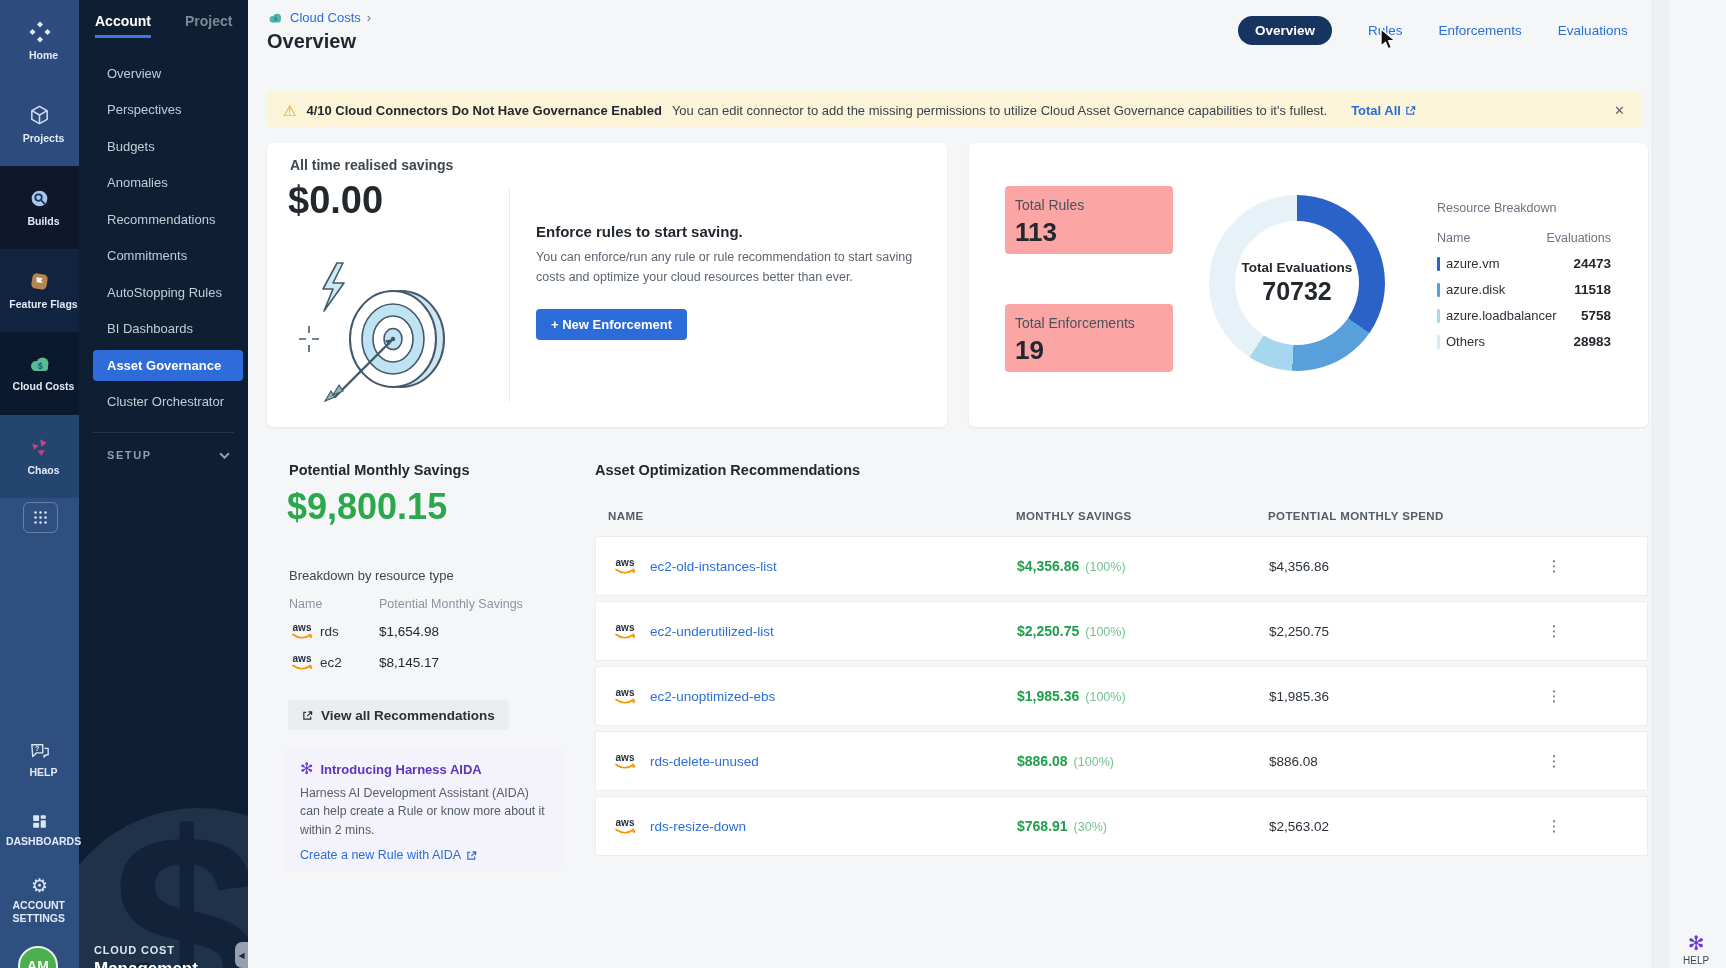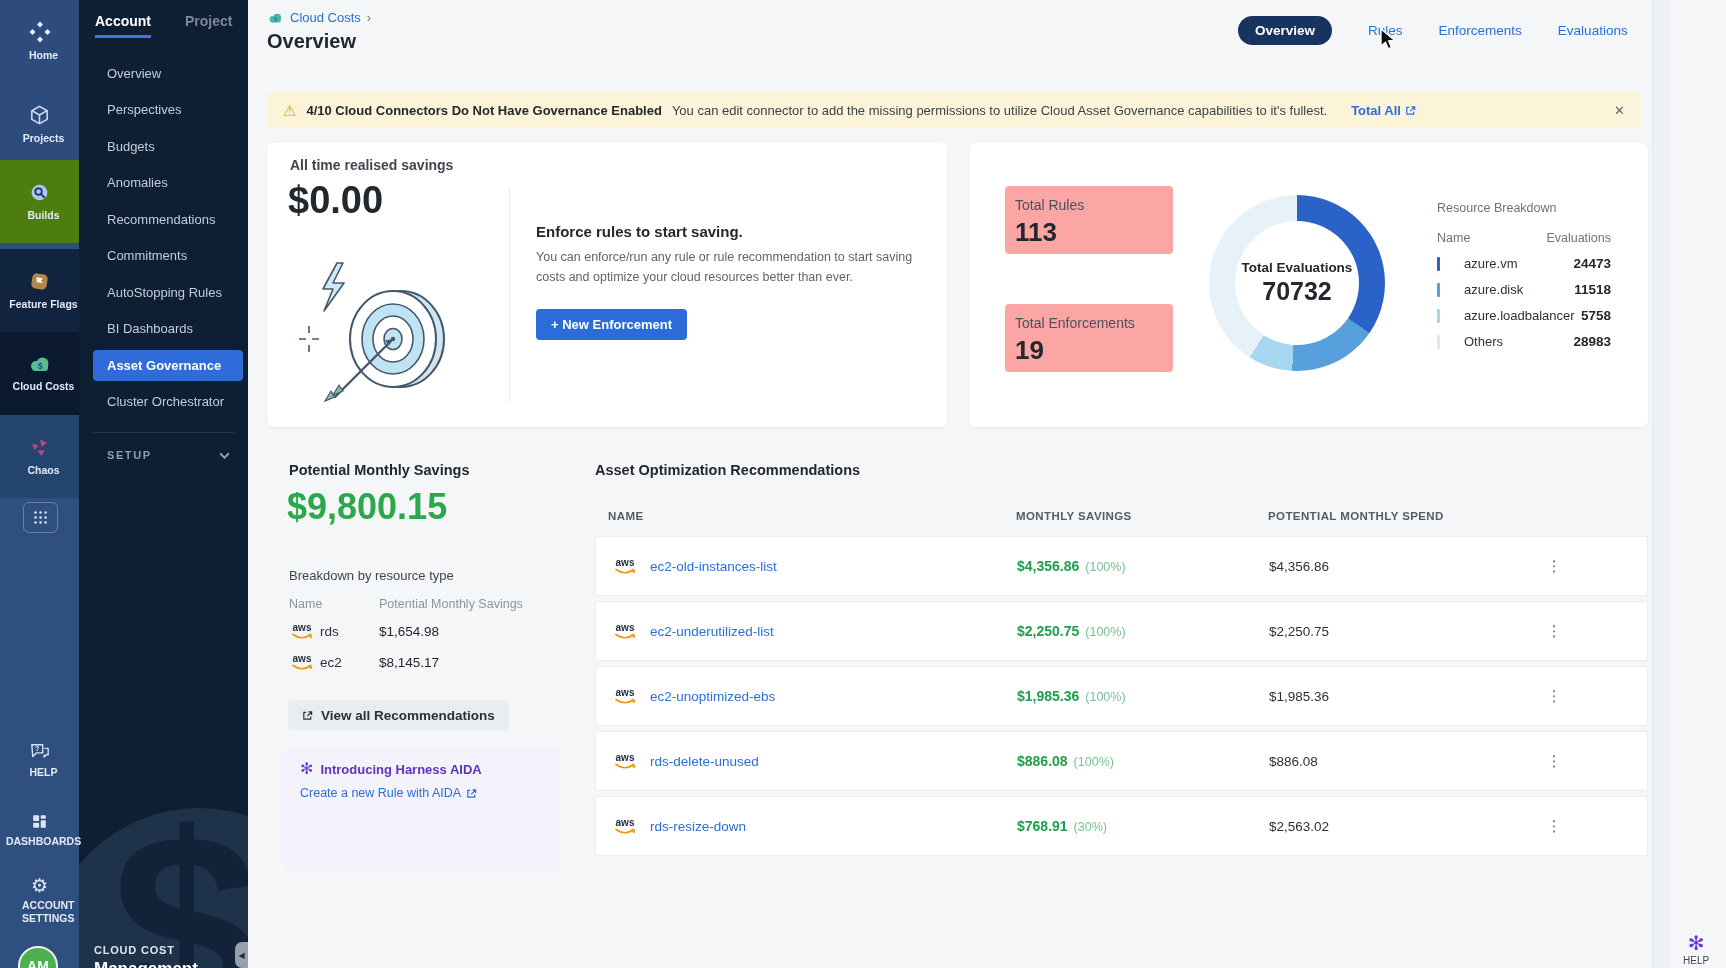--- a/index.html
+++ b/index.html
@@ -9,7 +9,7 @@
   #rail{position:absolute;left:0;top:0;width:79px;height:968px;background:#2e4f80;z-index:3;}
   .tile{position:absolute;left:0;width:79px;height:83px;display:flex;flex-direction:column;
         align-items:center;justify-content:center;gap:5px;cursor:pointer;}
-  .tile .lbl,.rail-b .lbl{font-size:10.5px;color:#e3eaf7;font-weight:600;text-align:right;line-height:1.25;padding-left:8px;}
+  .tile .lbl,.rail-b .lbl{font-size:10.5px;color:#e3eaf7;font-weight:600;text-align:left;line-height:1.25;padding-left:8px;}
   #tile-home{top:0;background:#2d4b7d;}
   #tile-projects{top:83px;background:#2d4b7d;}
   #tile-builds{top:160px;background:#4d7c0f;}

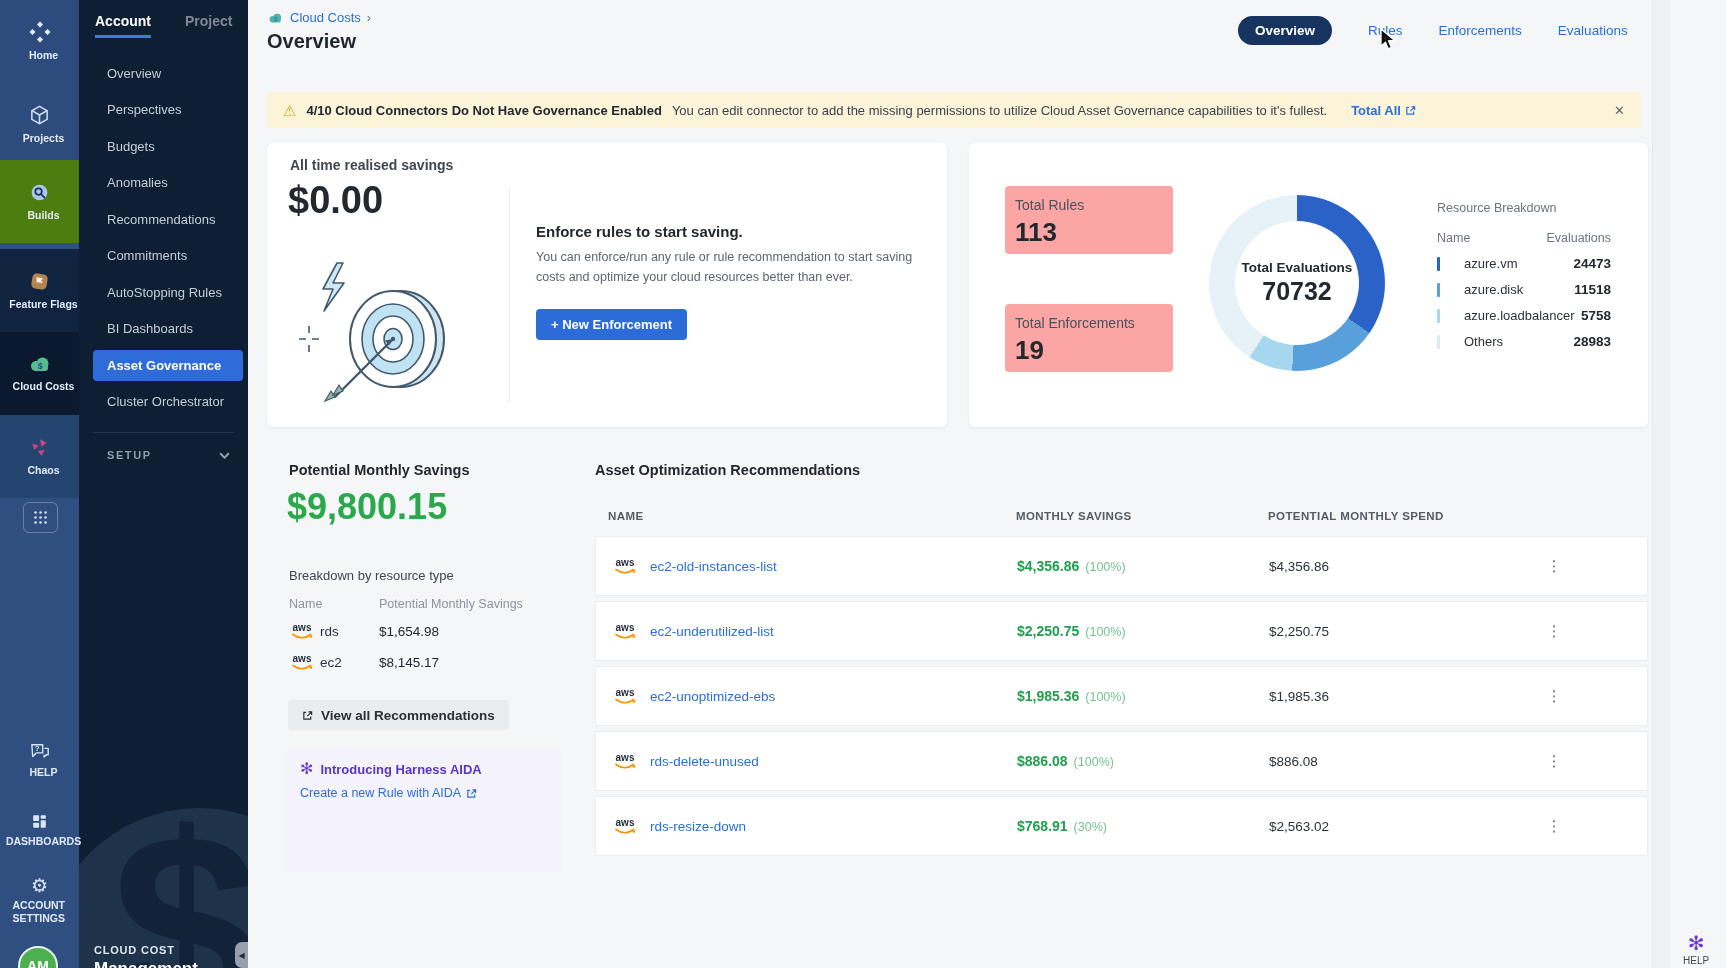--- a/index.html
+++ b/index.html
@@ -12,7 +12,7 @@
   .tile .lbl,.rail-b .lbl{font-size:10.5px;color:#e3eaf7;font-weight:600;text-align:left;line-height:1.25;padding-left:8px;}
   #tile-home{top:0;background:#2d4b7d;}
   #tile-projects{top:83px;background:#2d4b7d;}
-  #tile-builds{top:160px;background:#4d7c0f;}
+  #tile-builds{top:166px;background:#0f172a;}
   #tile-ff{top:249px;background:#10233f;}
   #tile-cc{top:332px;background:#0a192d;}
   #tile-chaos{top:415px;background:#24456f;}

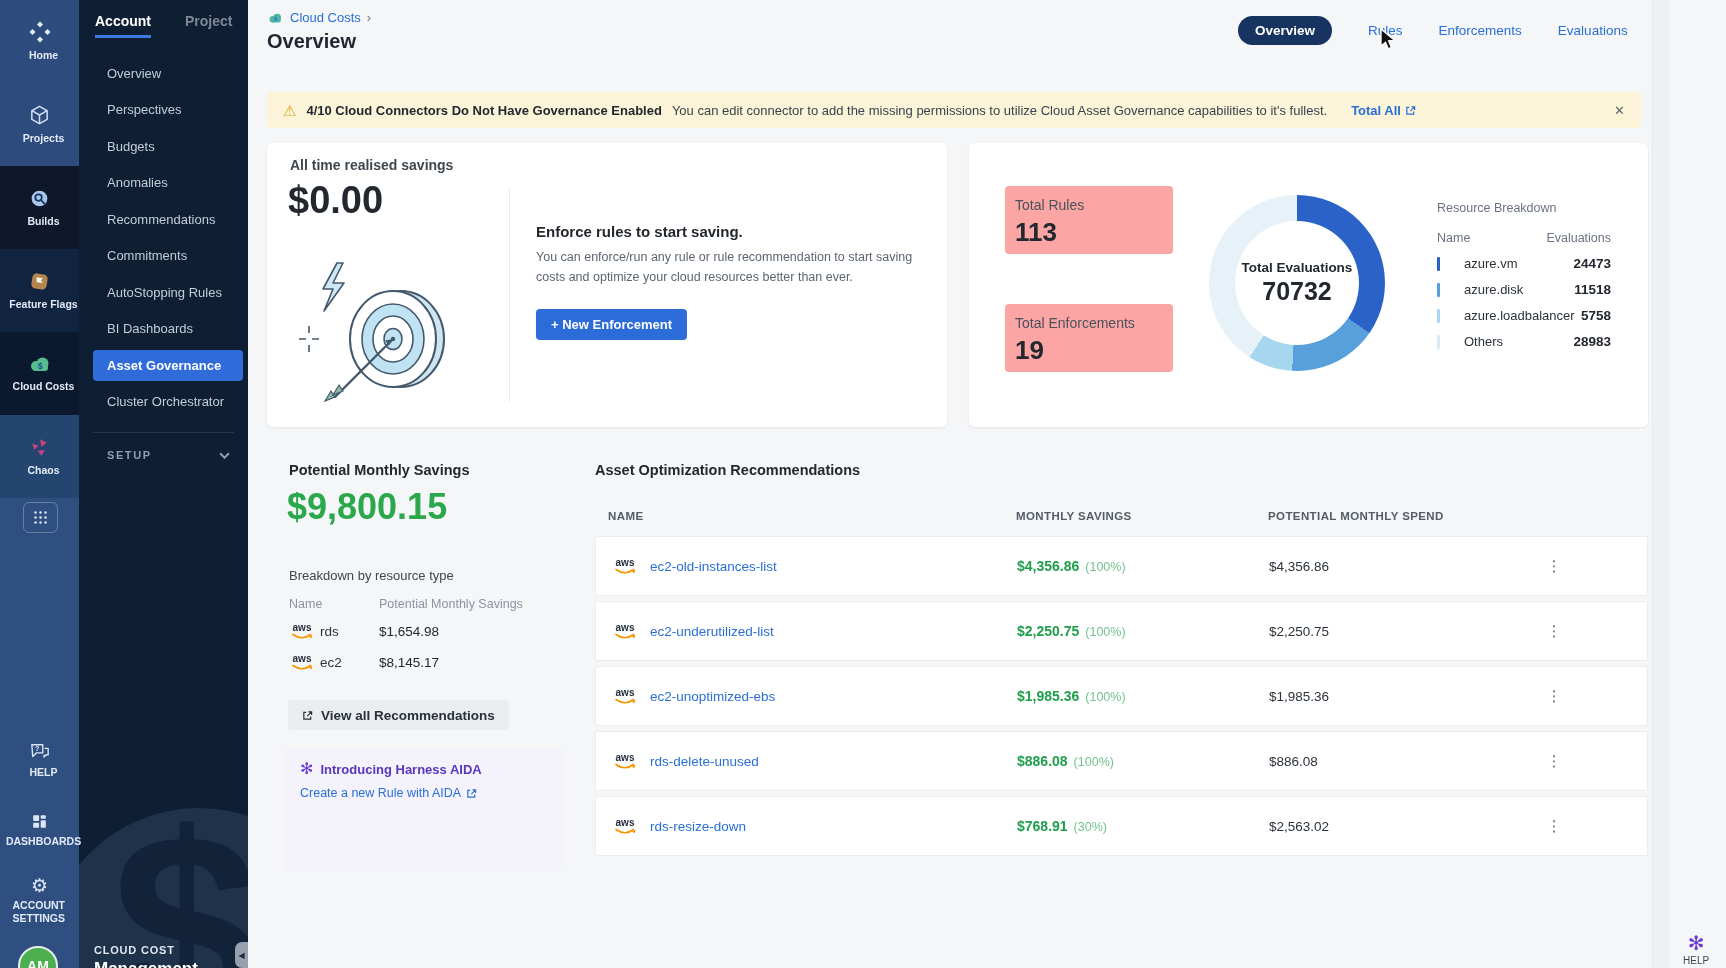--- a/index.html
+++ b/index.html
@@ -88,7 +88,7 @@
   .legend-title{font-size:12.5px;color:#6a737f;}
   .legend-head{display:flex;justify-content:space-between;margin-top:16px;font-size:12.5px;color:#6a737f;}
   .legend-row{display:flex;justify-content:space-between;align-items:center;margin-top:11px;}
-  .legend-row .nm{display:flex;align-items:center;gap:24px;font-size:13px;color:#2c323a;}
+  .legend-row .nm{display:flex;align-items:center;gap:6px;font-size:13px;color:#2c323a;}
   .legend-row .bar{width:3px;height:14px;border-radius:1px;}
   .legend-row .val{font-size:13.5px;font-weight:600;color:#23282e;}
   

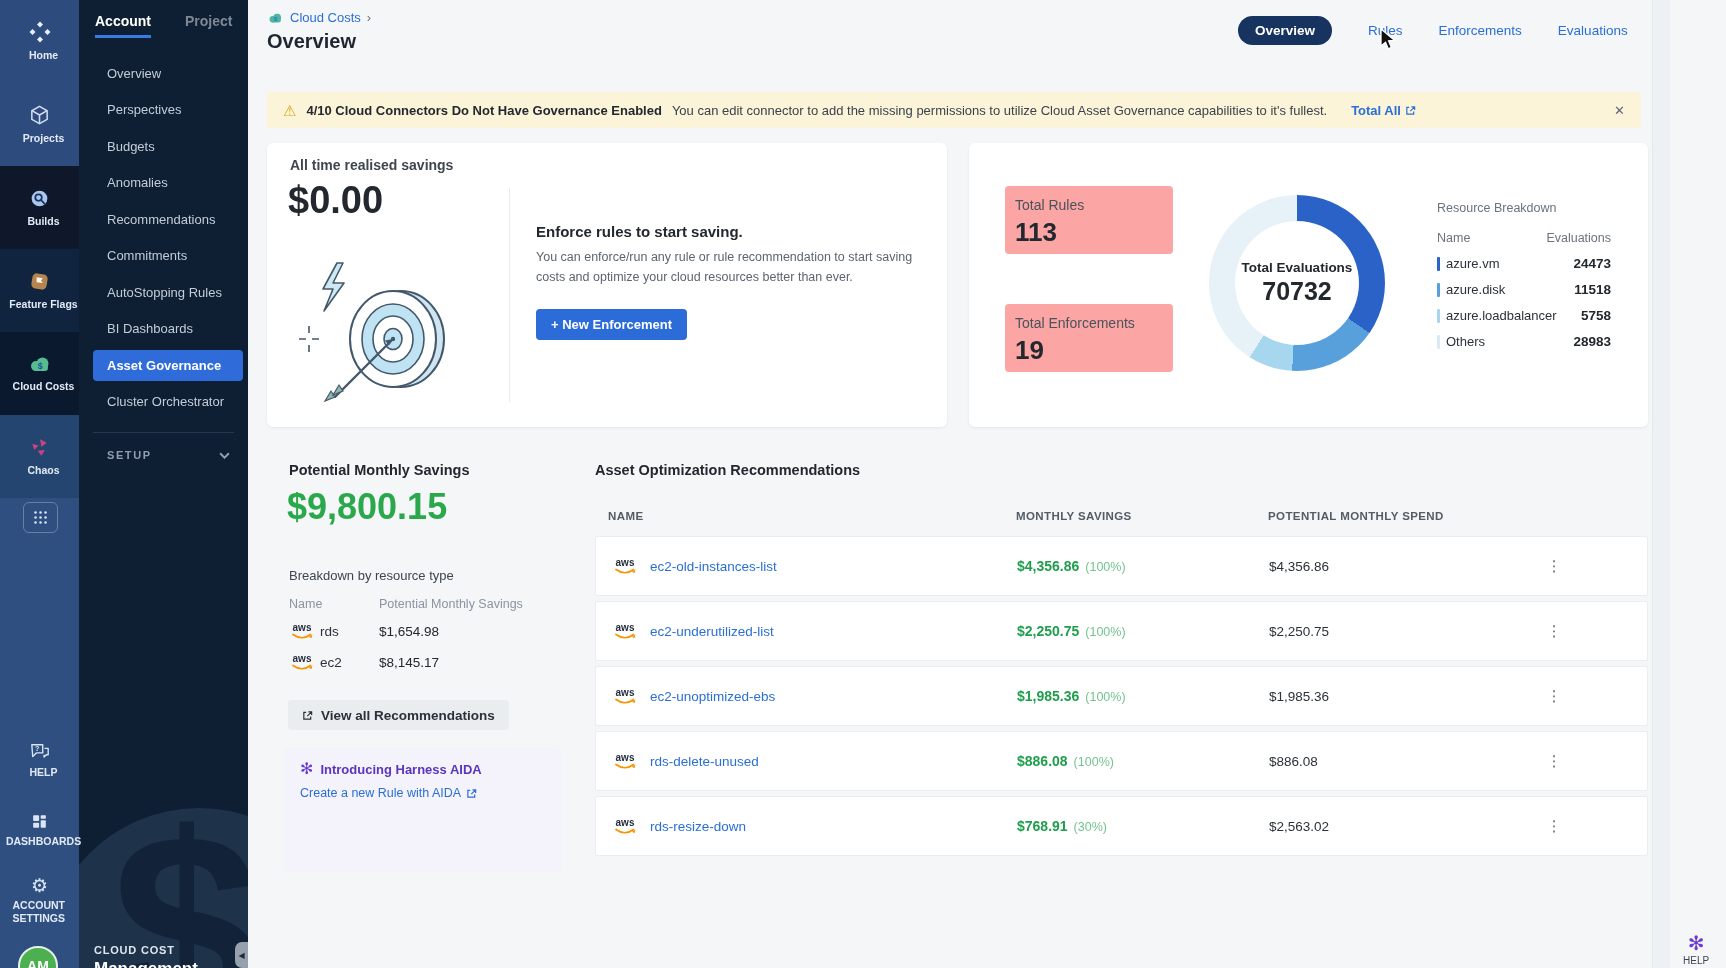--- a/index.html
+++ b/index.html
@@ -429,6 +429,7 @@
       <span class="aida-flower">✻</span>
       <span class="aida-title">Introducing Harness AIDA</span>
     </div>
+    <div class="aida-body">Harness AI Development Assistant (AIDA) can help create a Rule or know more about it within 2 mins.</div>
     <div class="aida-link">
       <span>Create a new Rule with AIDA</span>
       <svg class="ext" viewBox="0 0 12 12">

